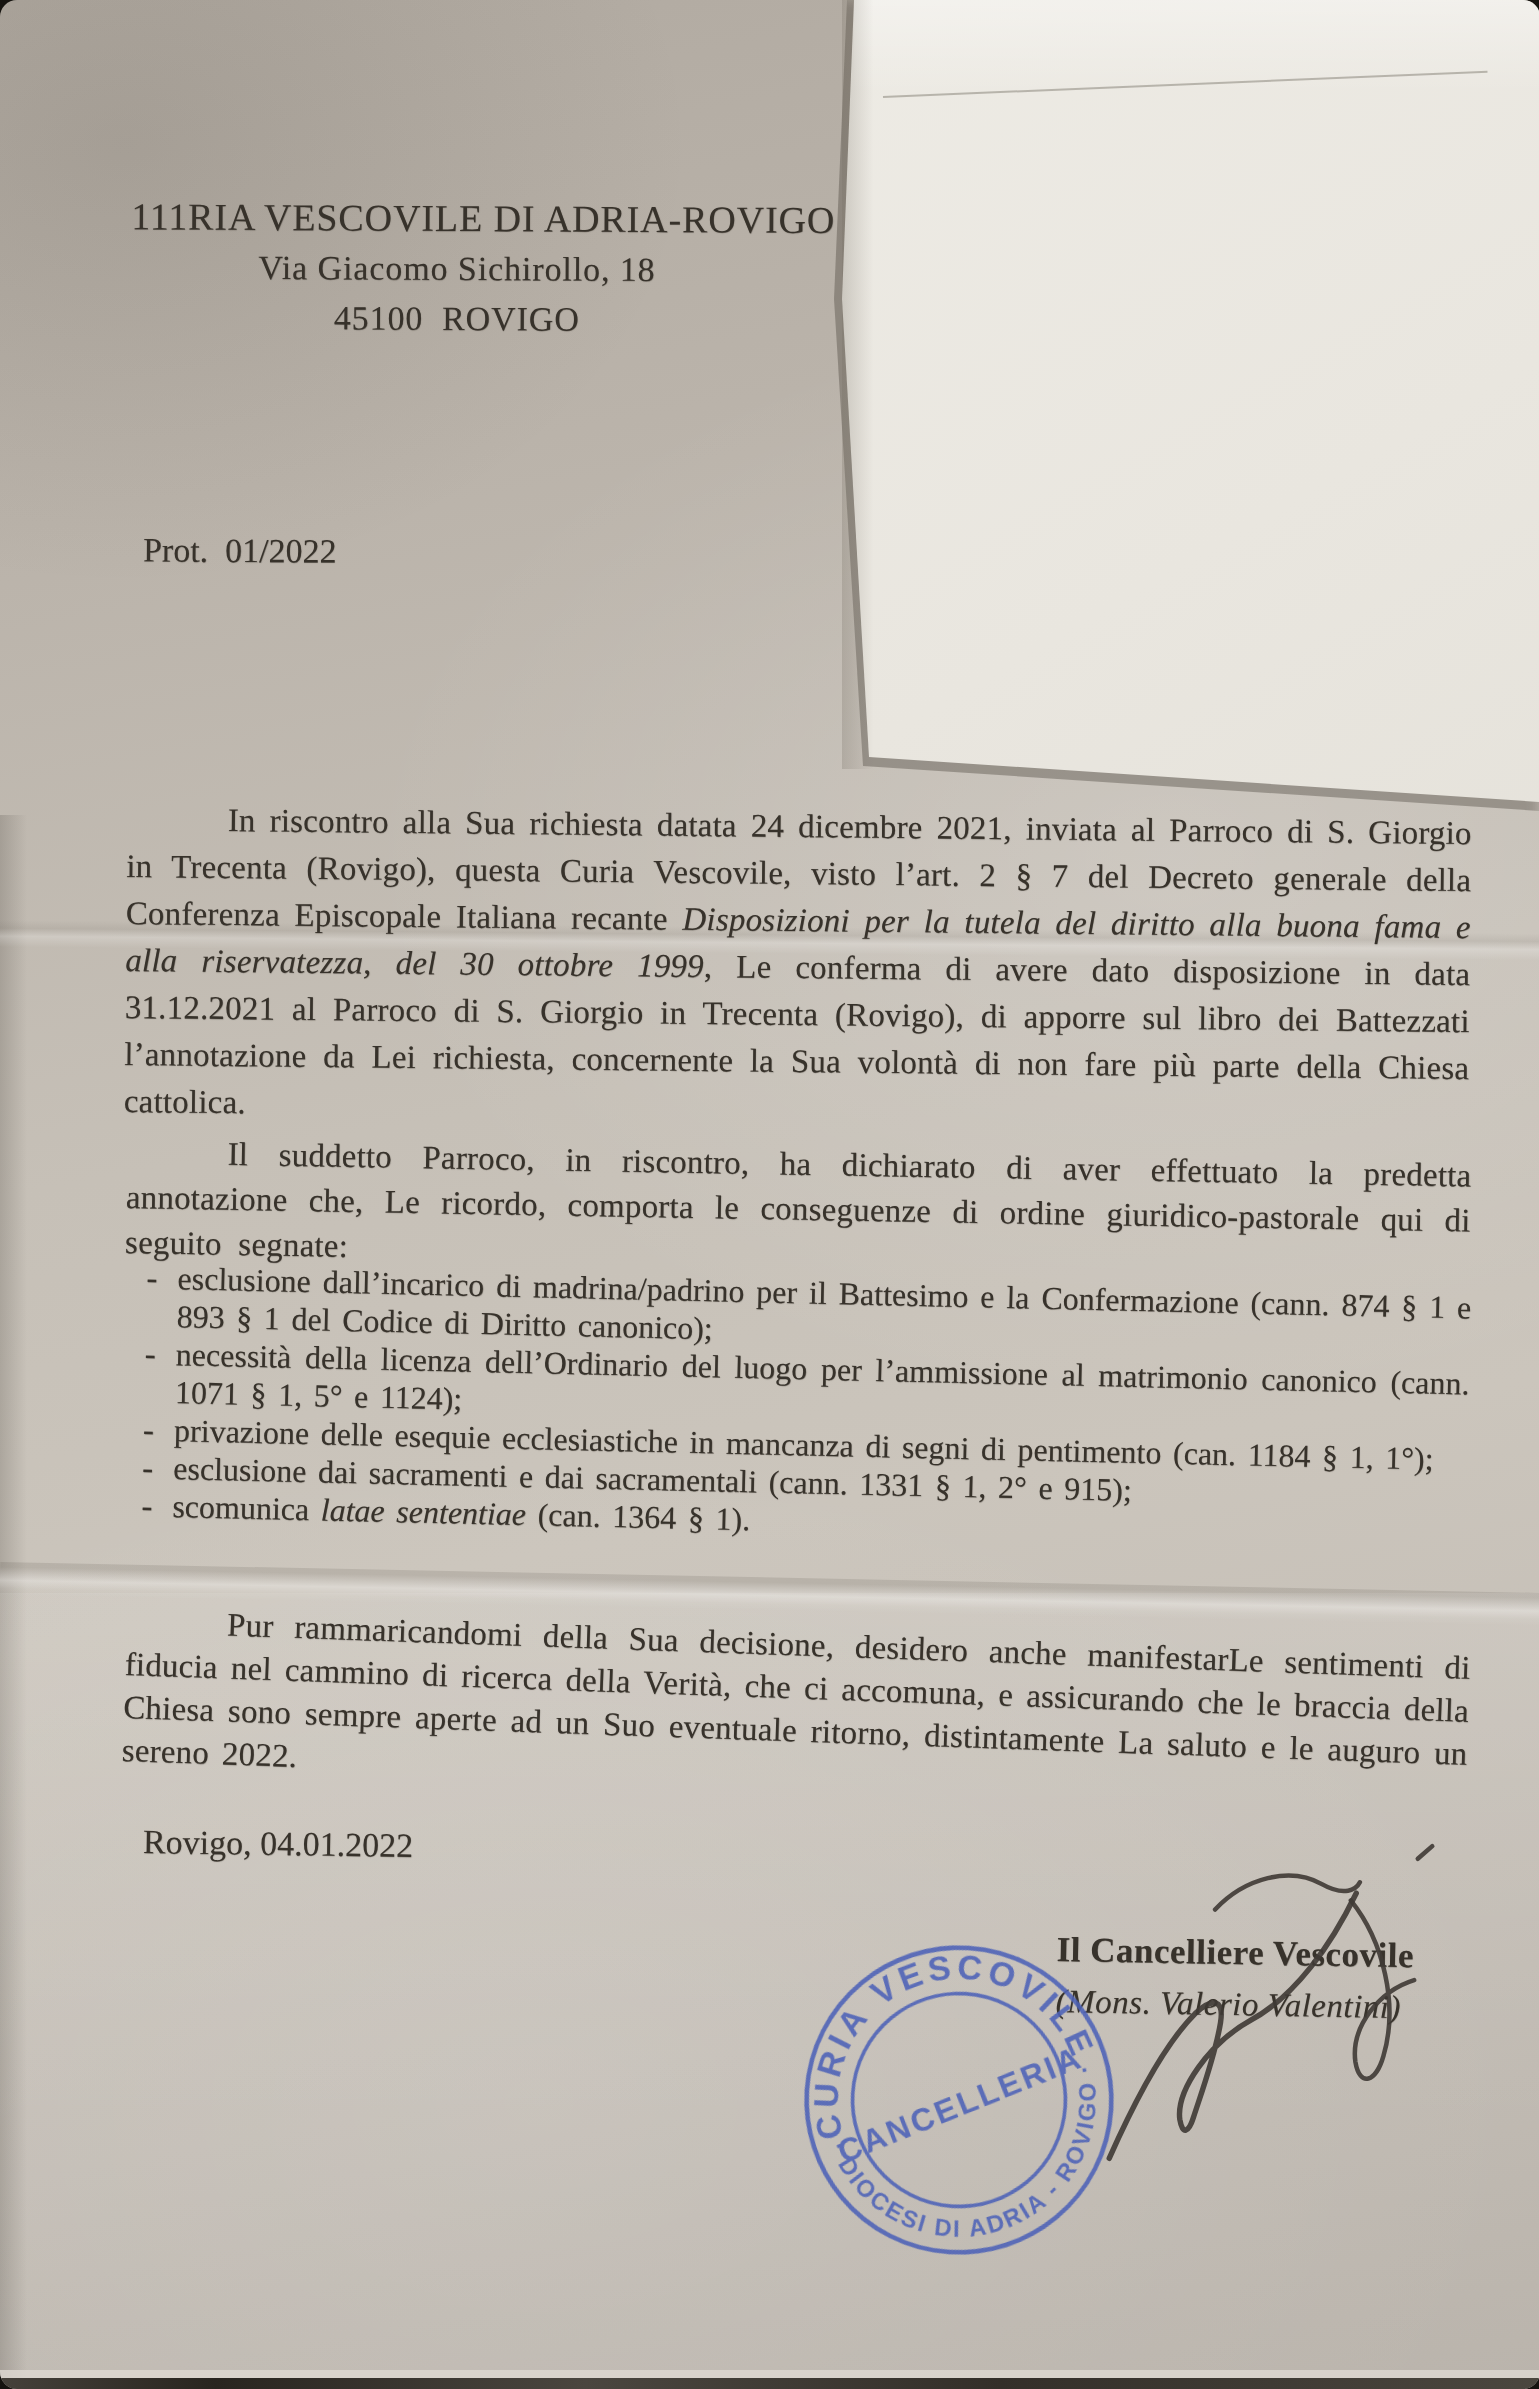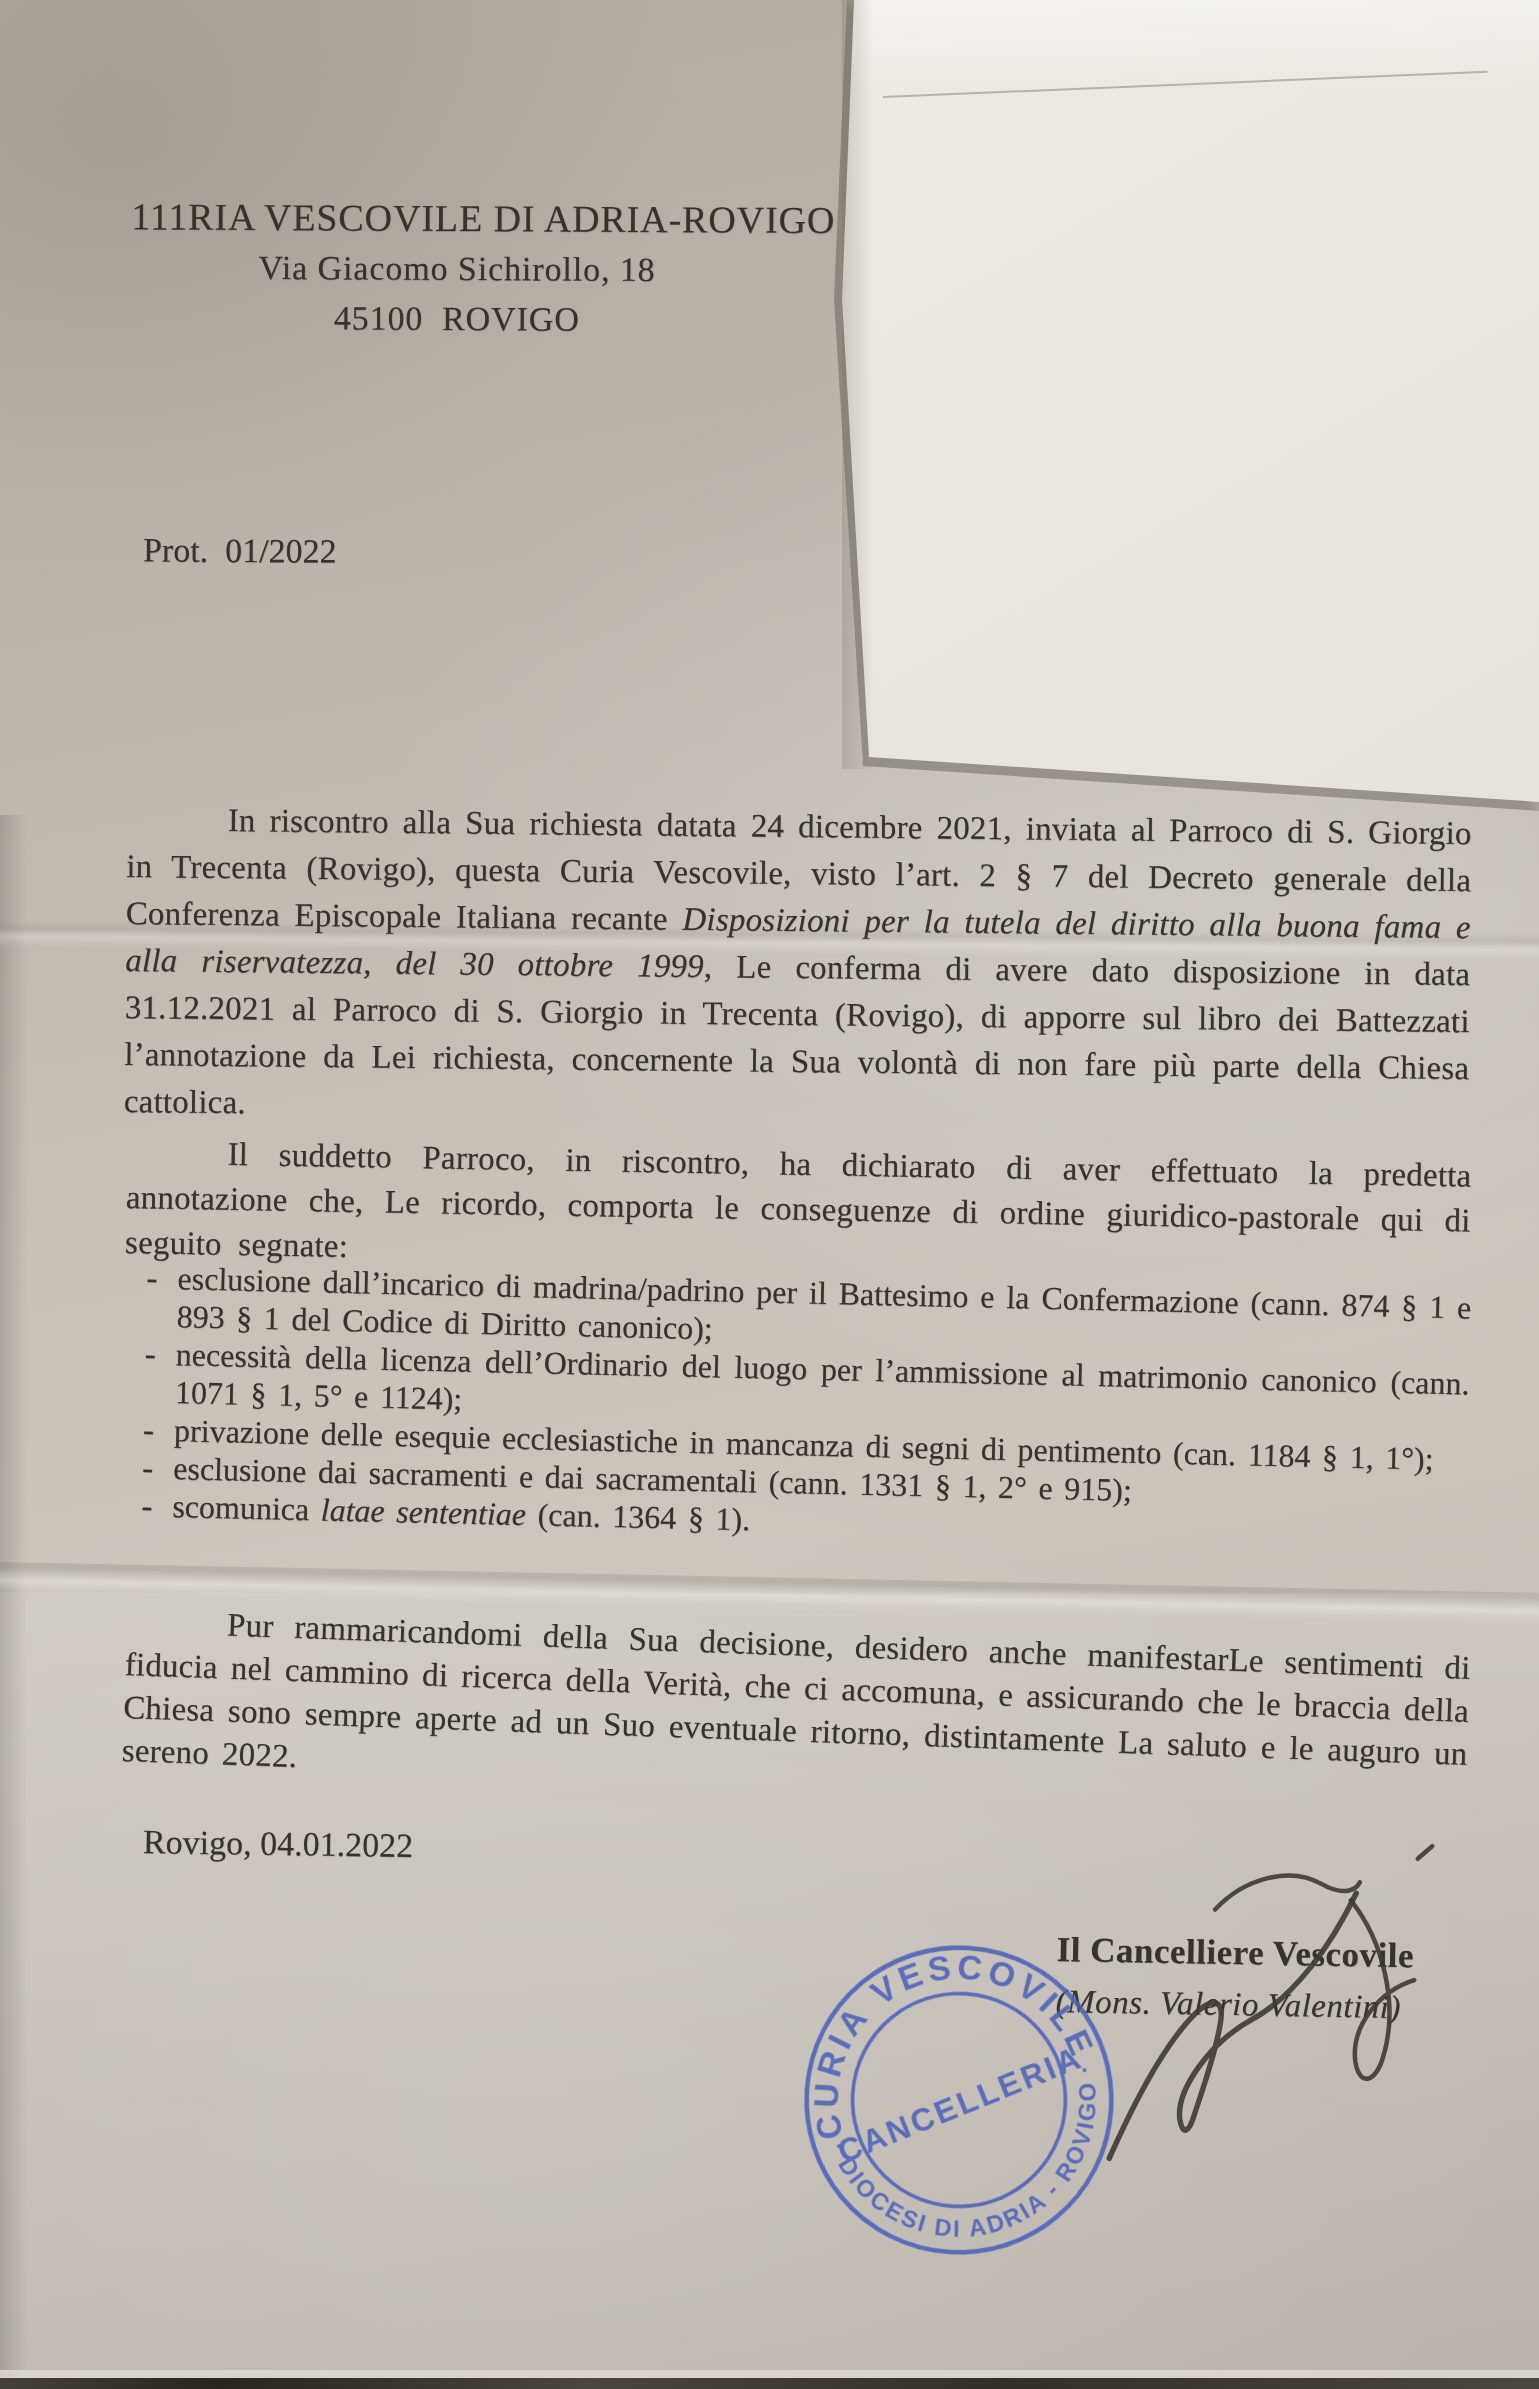--- a/index.html
+++ b/index.html
@@ -4,7 +4,7 @@
 <style>
   html,body{margin:0;padding:0;background:#15130f;}
   .photo{position:relative;width:1540px;height:2389px;overflow:hidden;
-         font-family:"Liberation Serif",serif;}
+         font-family:"Liberation Serif",serif;border-radius:17px;}
   
   .paper{position:absolute;inset:0;
     background:

